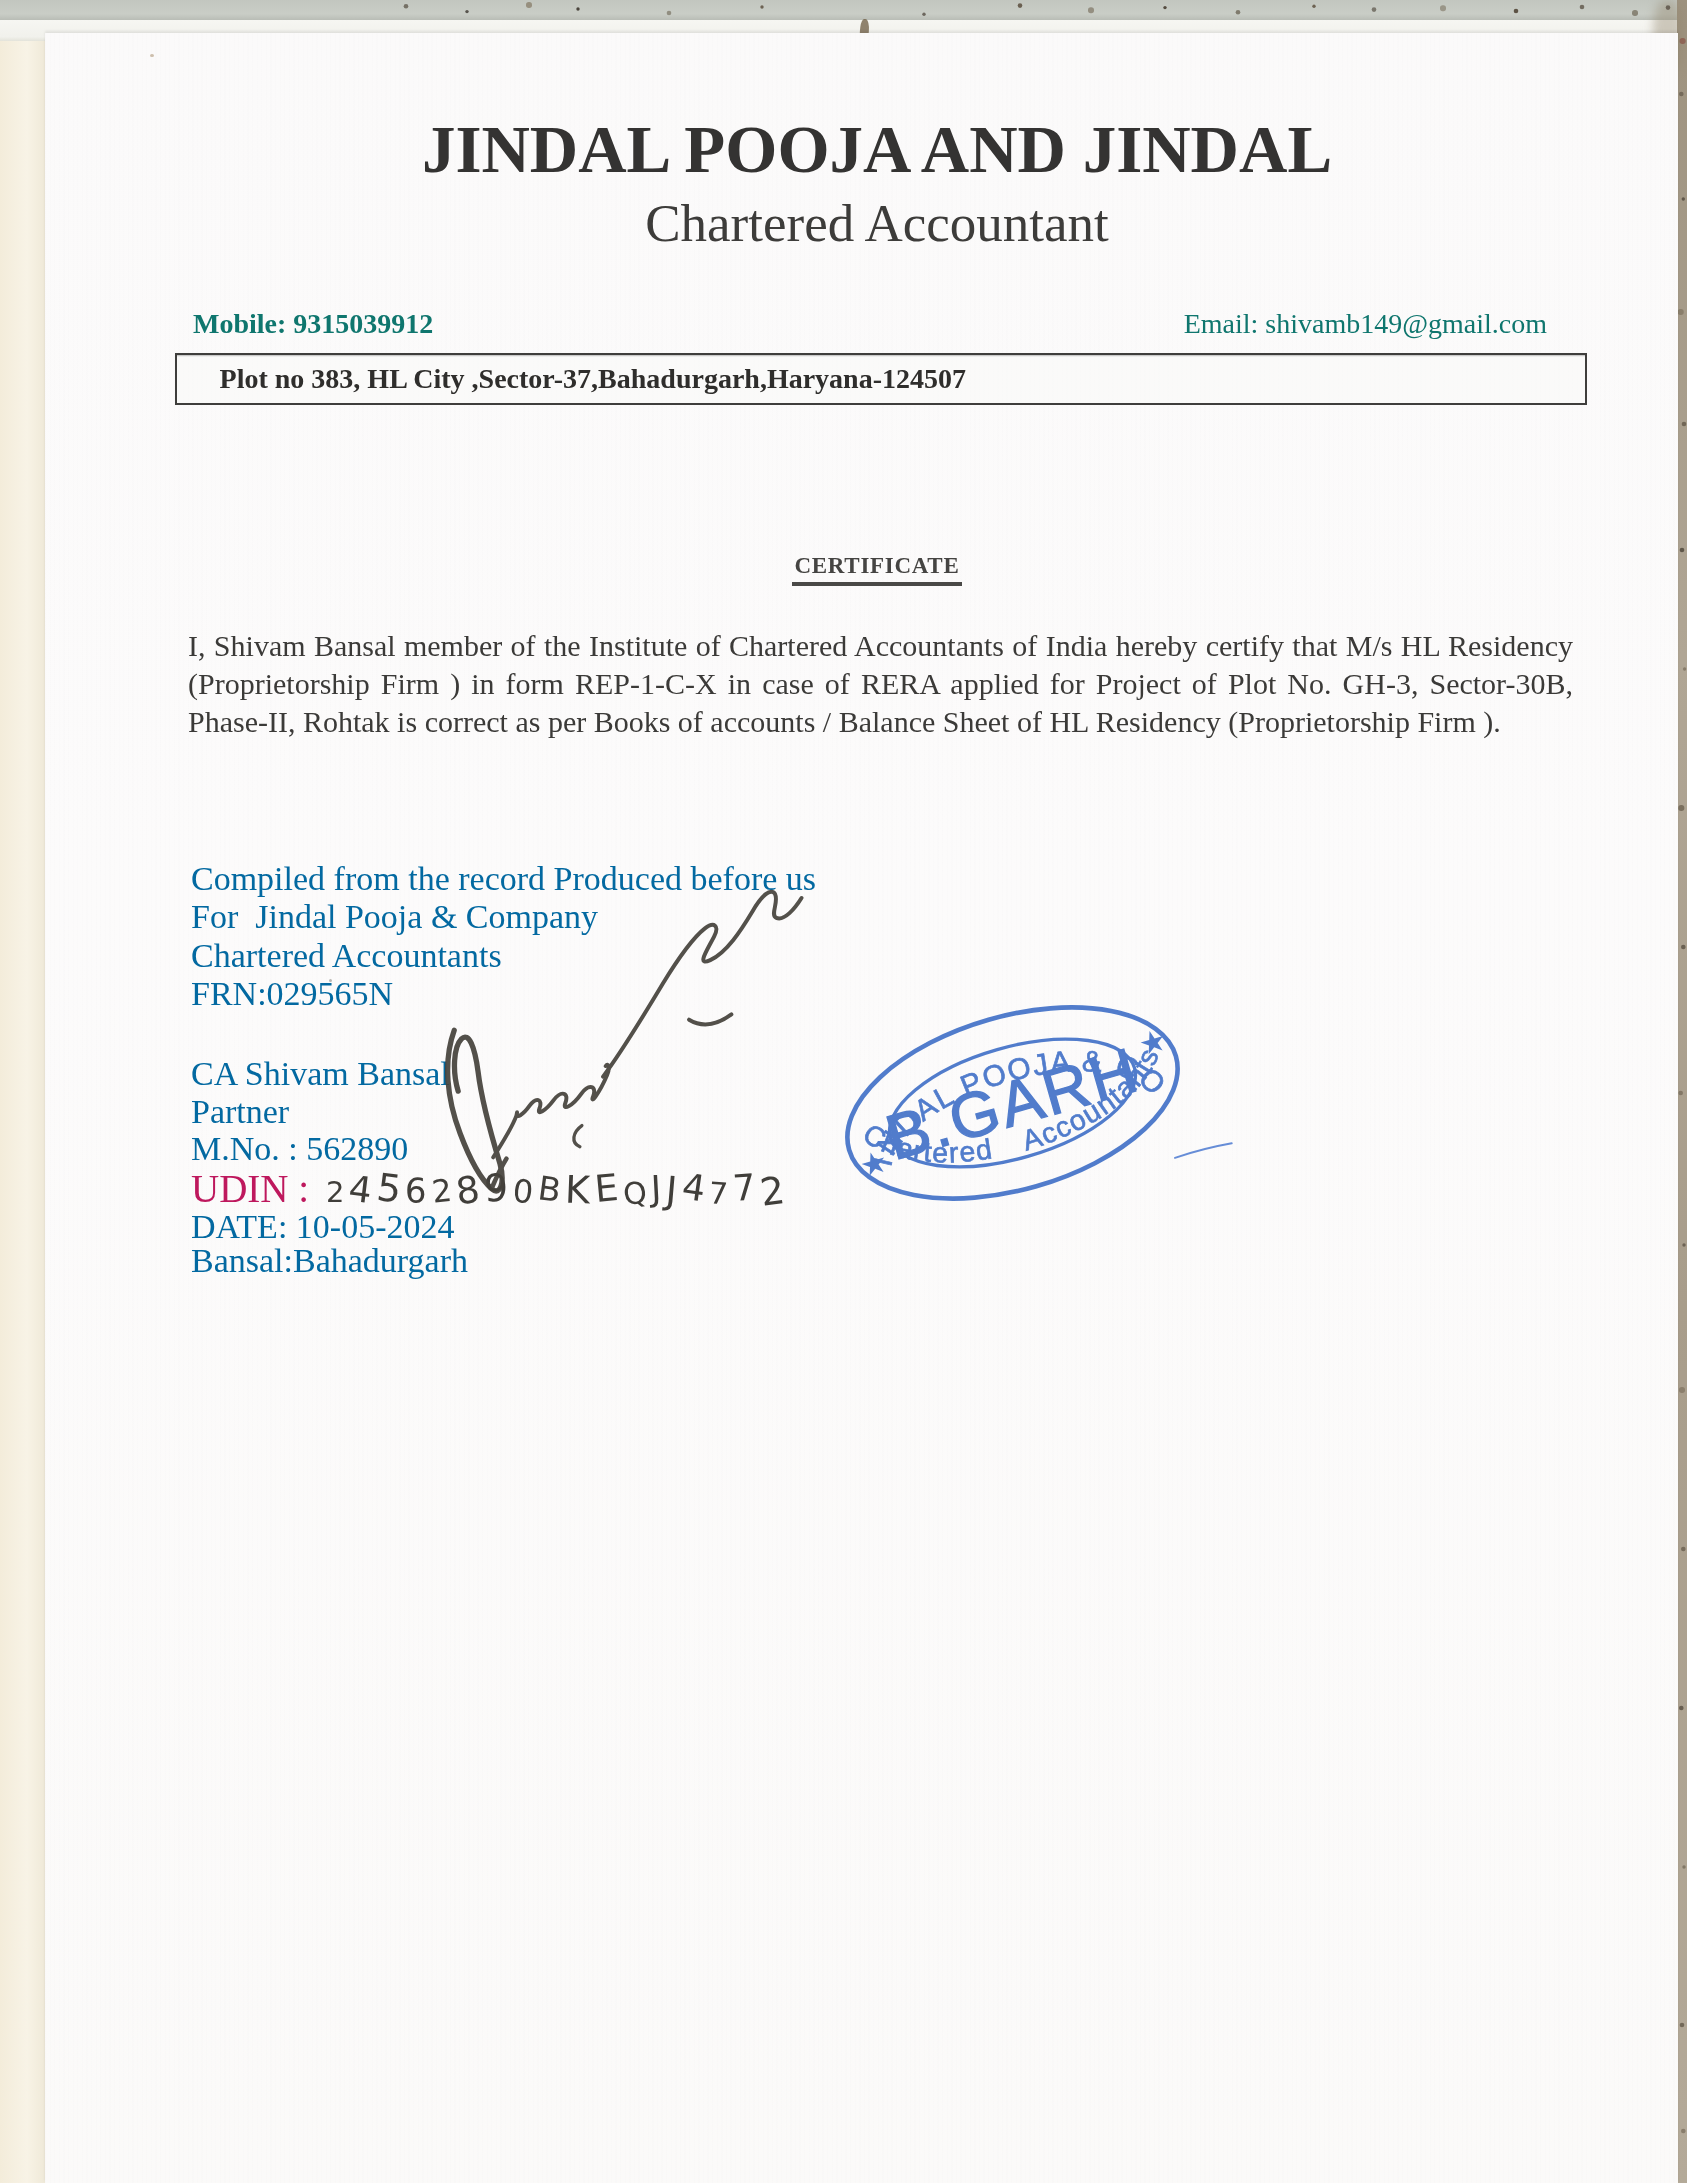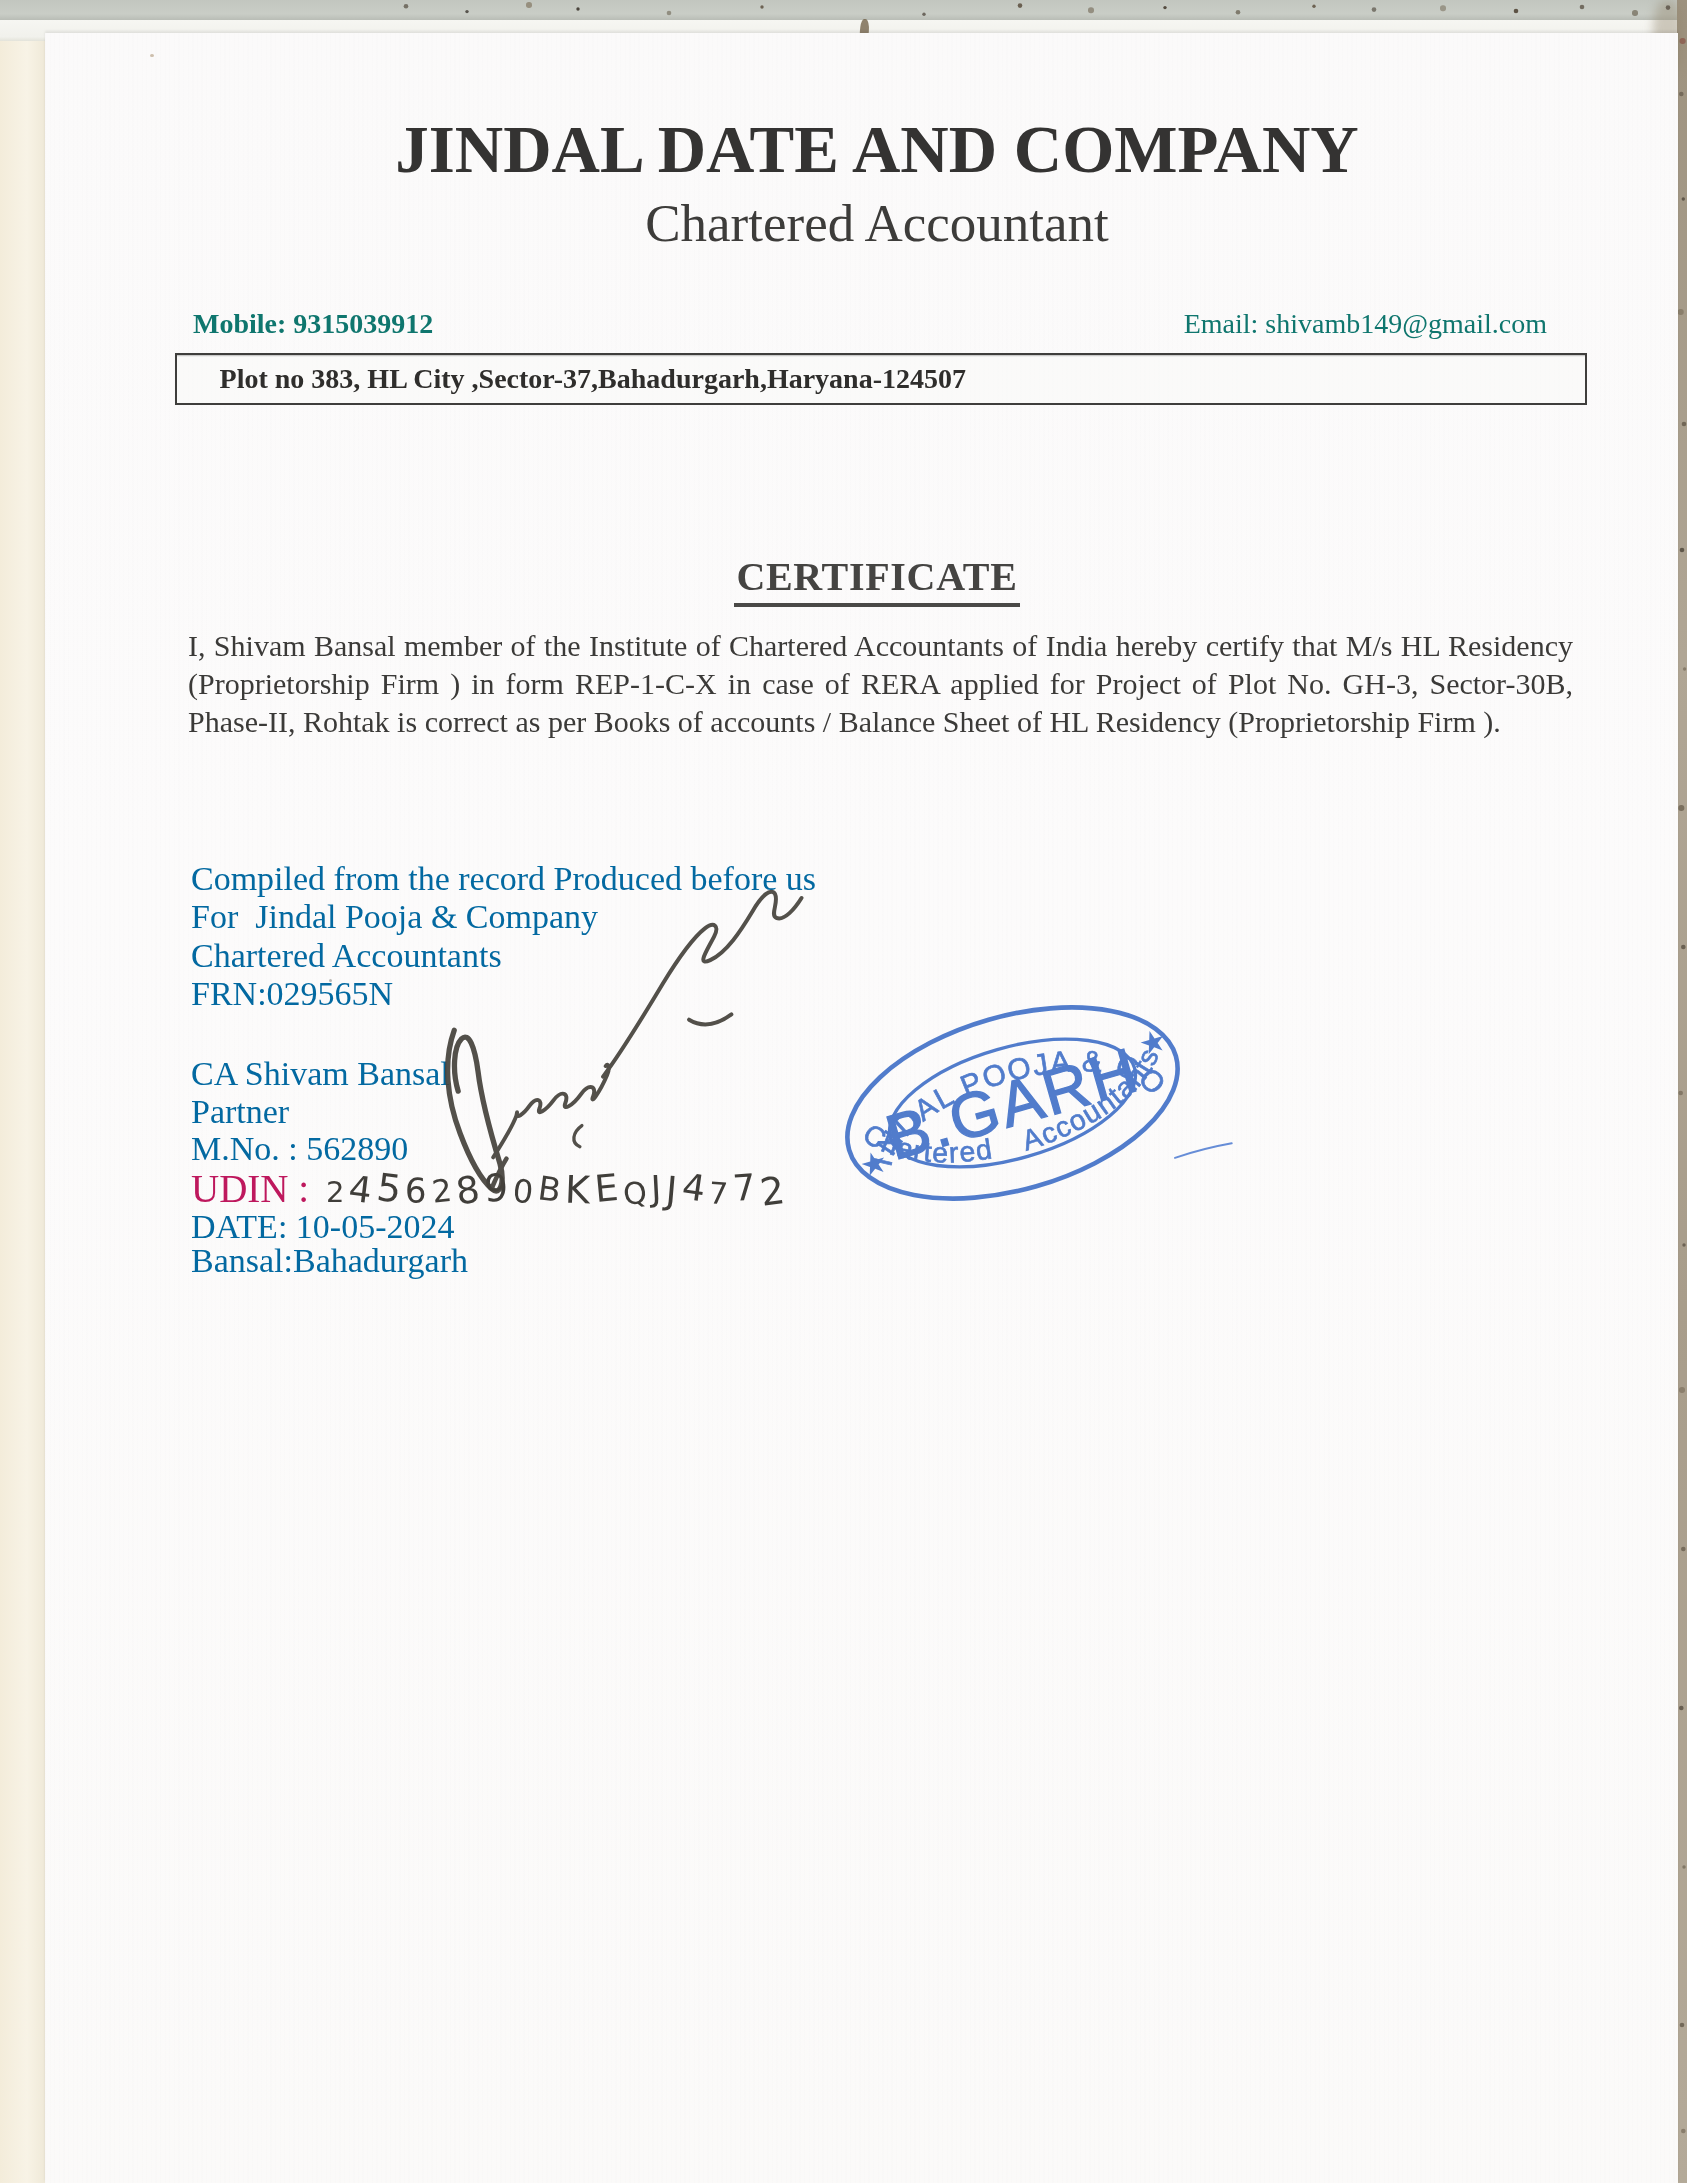--- a/index.html
+++ b/index.html
@@ -146,7 +146,7 @@
 
 <div class="content">
 
-  <div class="firm-name">JINDAL DATE AND COMPANY</div>
+  <div class="firm-name">JINDAL POOJA AND JINDAL</div>
   <div class="firm-type">Chartered Accountant</div>
 
   <div class="contact-row">

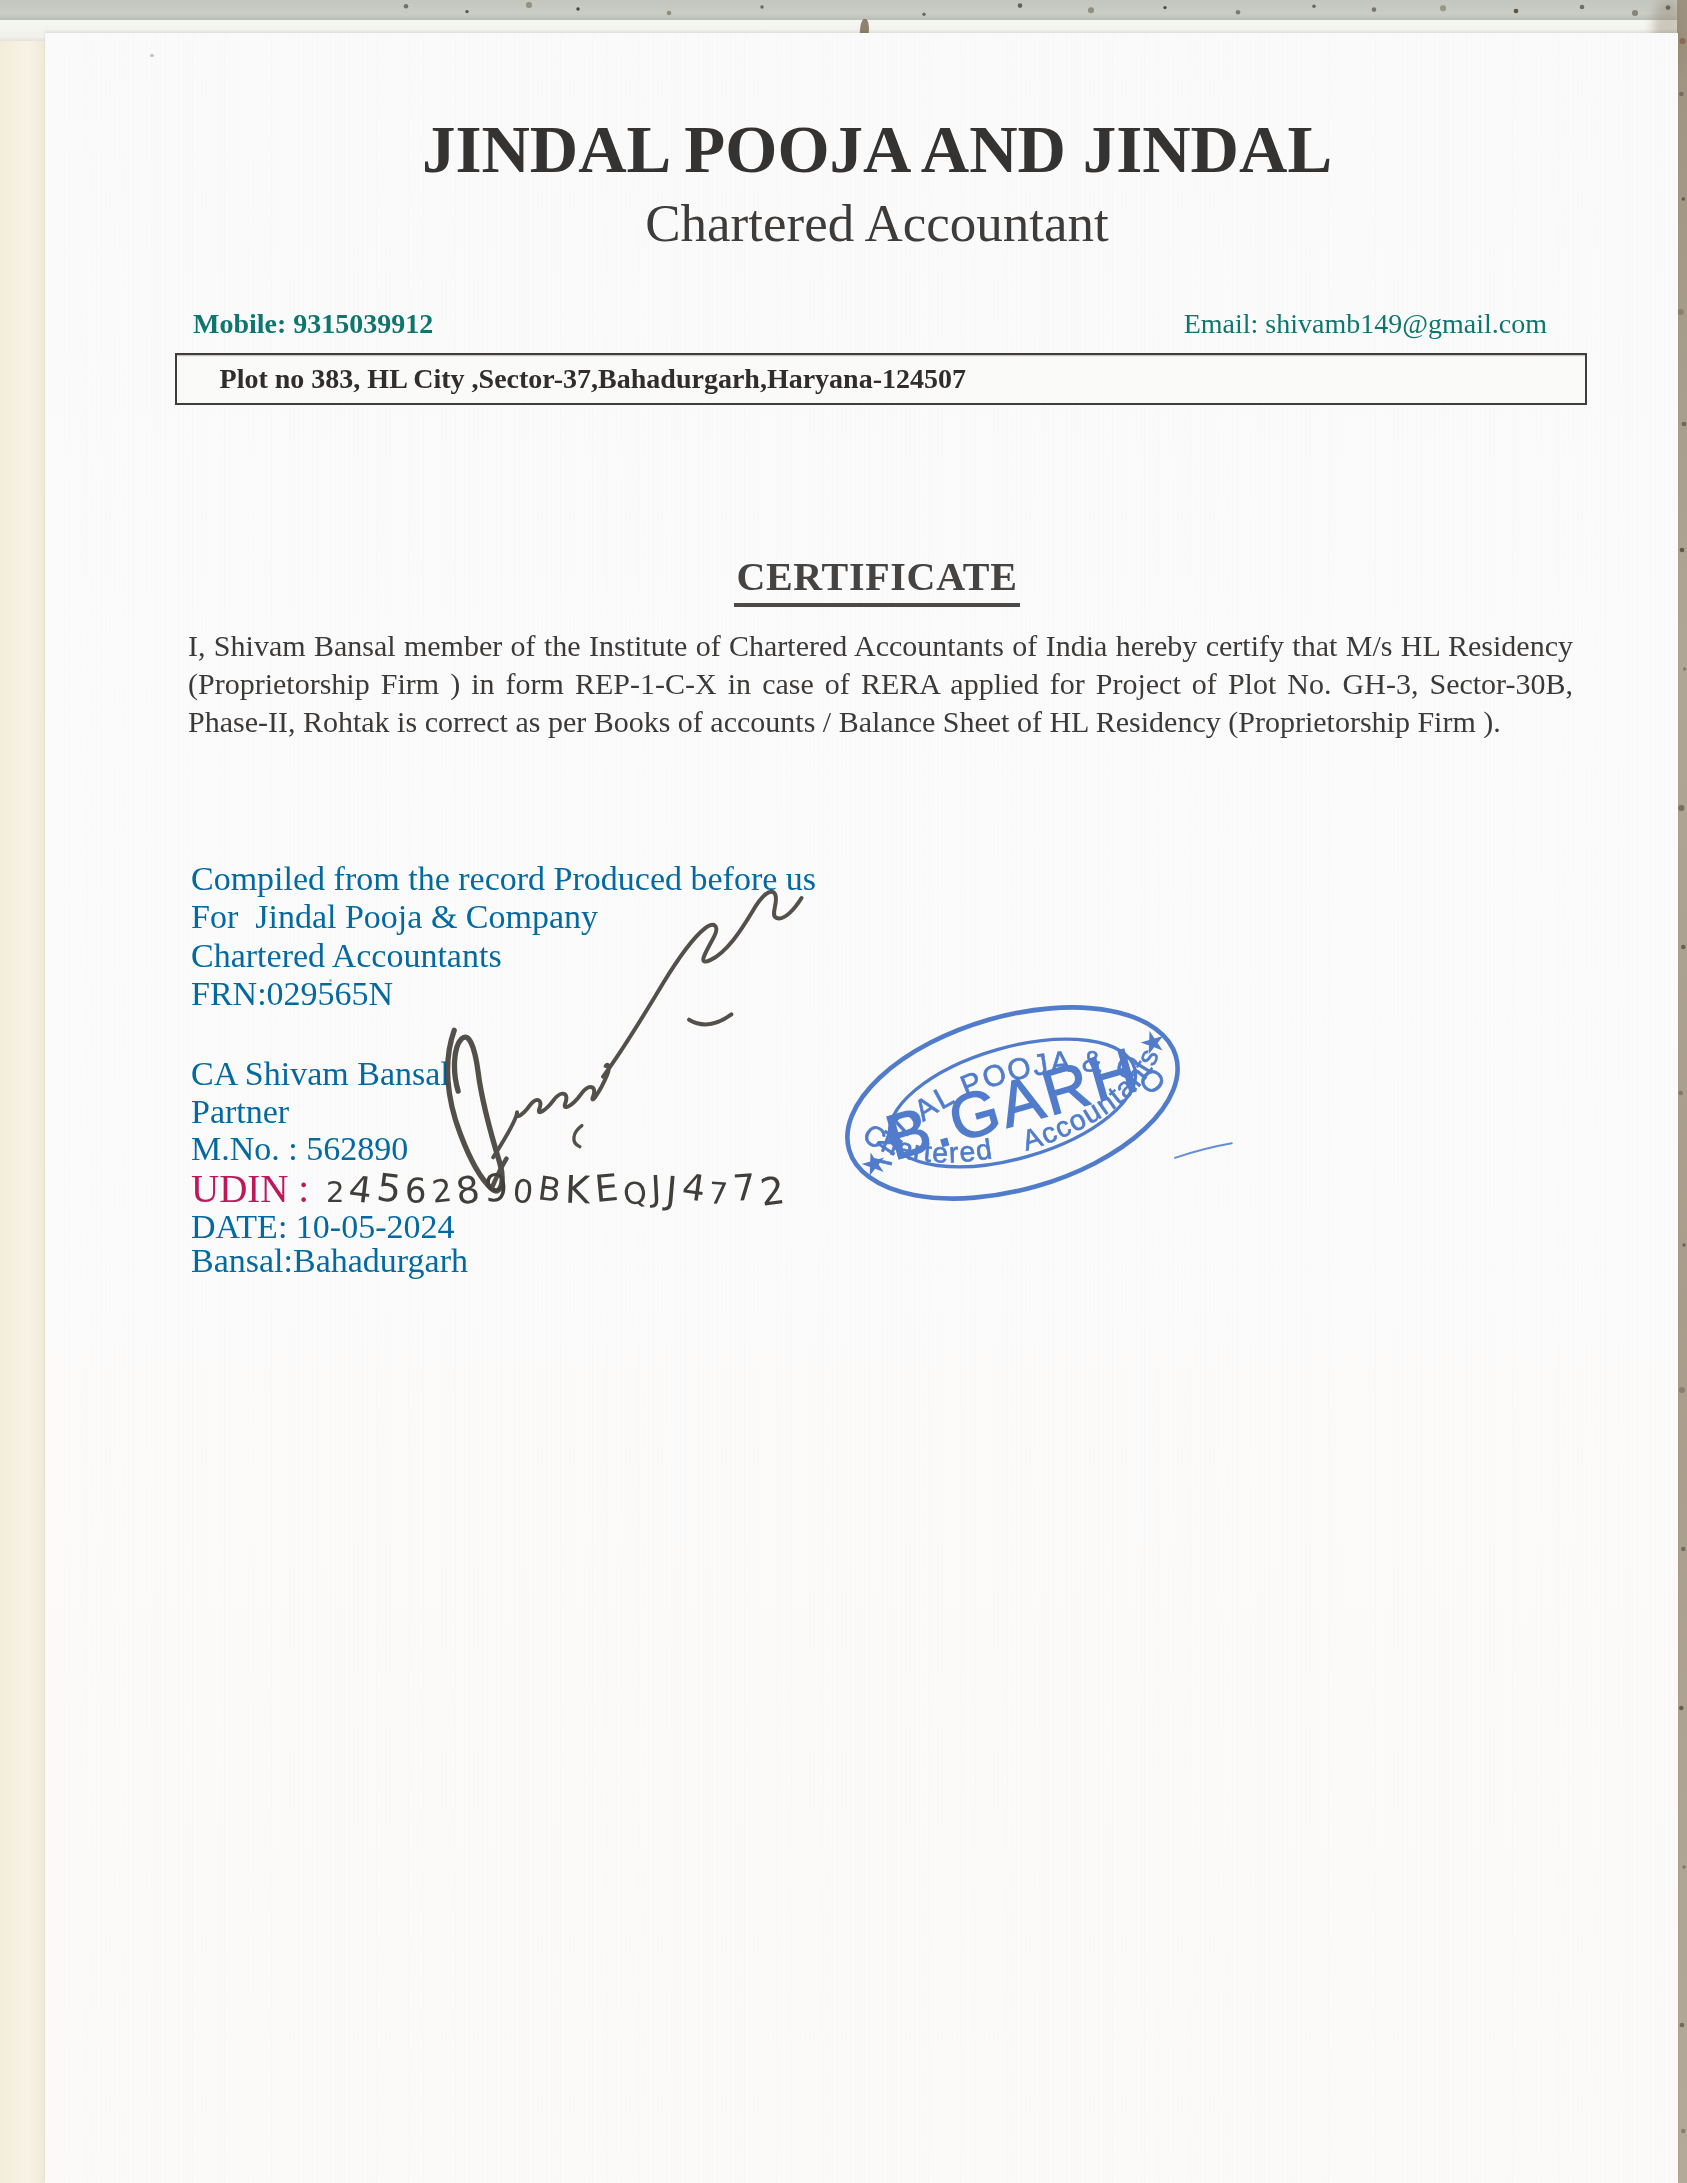--- a/index.html
+++ b/index.html
@@ -103,7 +103,7 @@
 
   .cert-title-wrap { position:absolute; left:192px; top:553px; width:1370px; text-align:center; }
   .cert-title {
-    display:inline-block; font-size:40px; font-weight:bold; color:#454442;
+    display:inline-block; font-size:23px; font-weight:bold; color:#454442;
     letter-spacing:0.7px; border-bottom:4.6px solid #4a4947; padding:0 2.6px 3.3px 2.6px;font-family:Liberation Serif, serif;
   }
 

